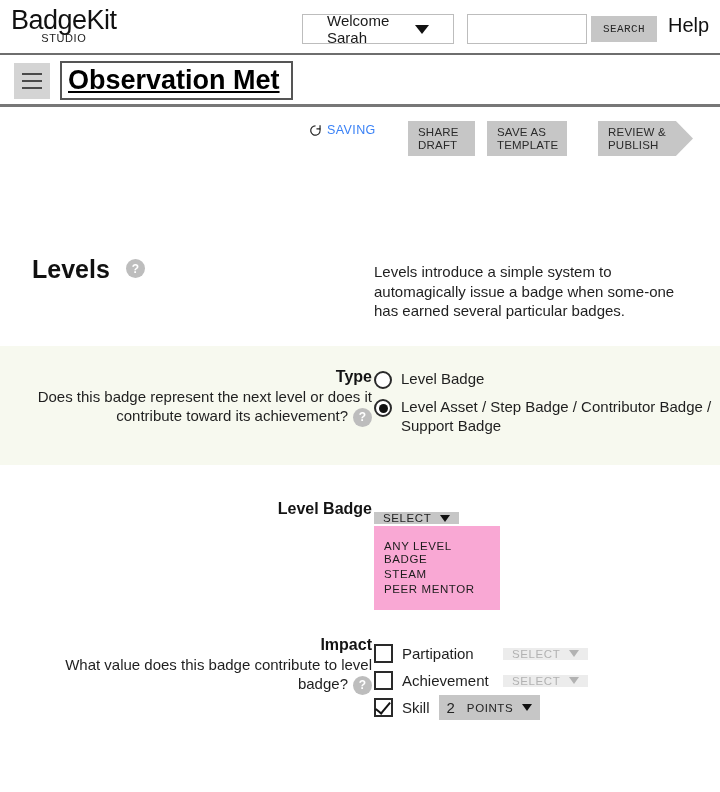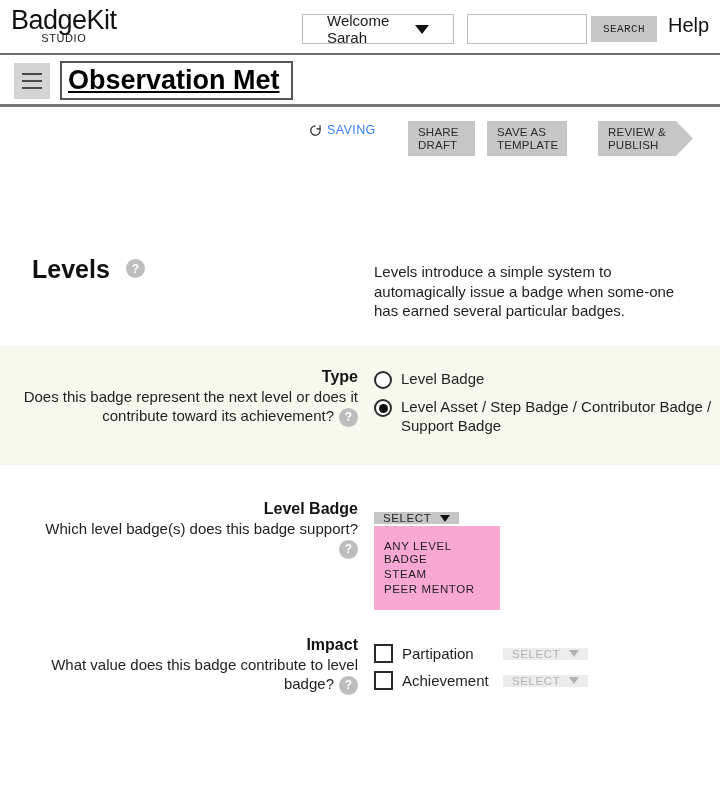--- a/index.html
+++ b/index.html
@@ -147,7 +147,7 @@
   
   .row { position: absolute; left: 0; width: 720px; }
   .row .label-col {
-    position: absolute; right: 362px; width: 336px;
+    position: absolute; right: 348px; width: 336px;
     text-align: right;
   }
   .lab-title { font-size: 16px; font-weight: bold; color: #141414; }

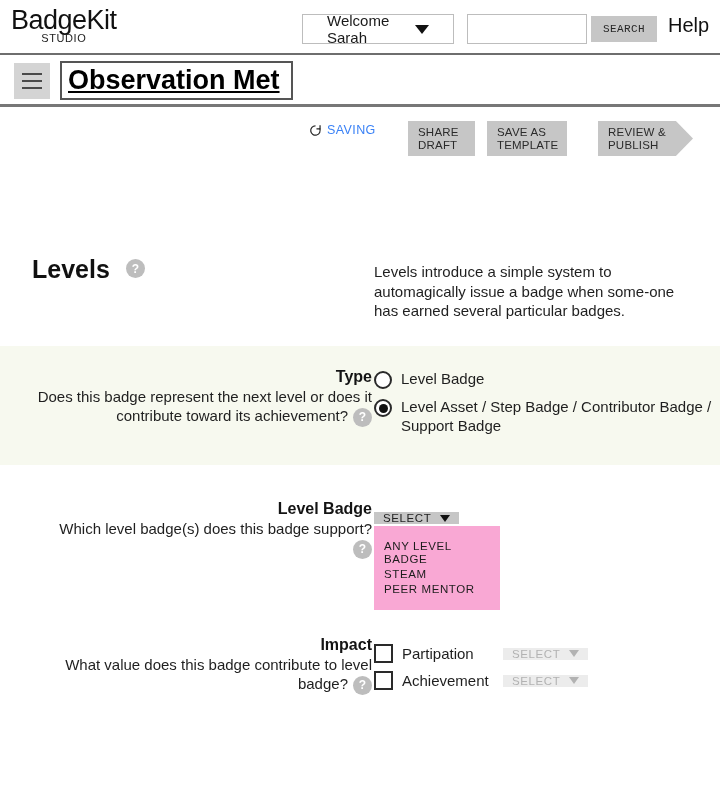--- a/index.html
+++ b/index.html
@@ -316,9 +316,6 @@
   <div class="row" id="row-levelbadge">
     <div class="label-col">
       <div class="lab-title">Level Badge</div>
-      <div class="lab-desc">
-        <span>Which level badge(s) does this badge support?</span><span class="help-dot">?</span>
-      </div>
     </div>
     <div class="ctrl-col">
       <div class="select-box">

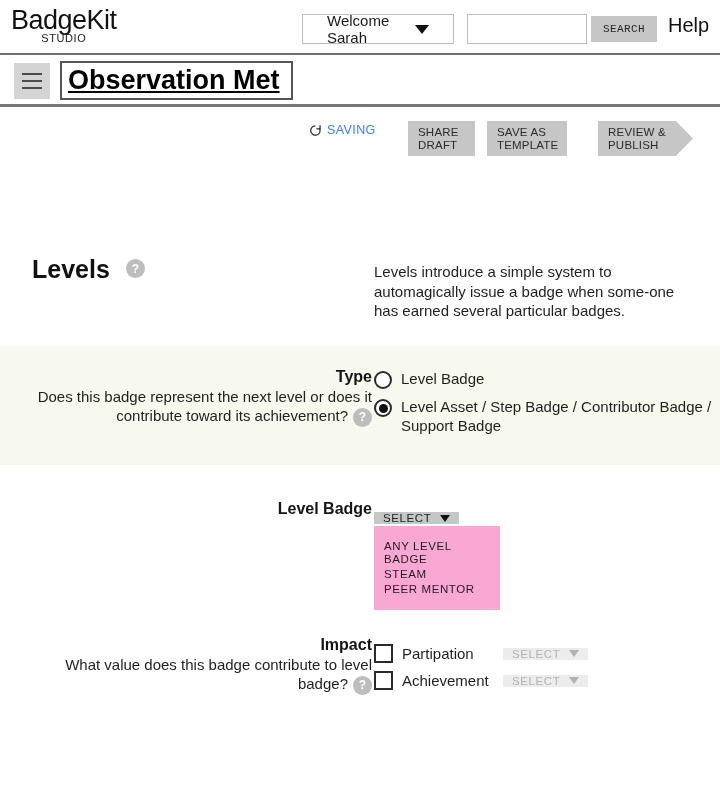--- a/index.html
+++ b/index.html
@@ -357,6 +357,15 @@
         </span>
       </div>
 
+      <div class="check-line">
+        <span class="checkbox checked"></span>
+        <span class="check-label">Skill</span>
+        <span class="select-box points">
+          <span class="num">2</span>
+          <span>POINTS</span>
+          <span class="caret sm"></span>
+        </span>
+      </div>
 
     </div>
   </div>

